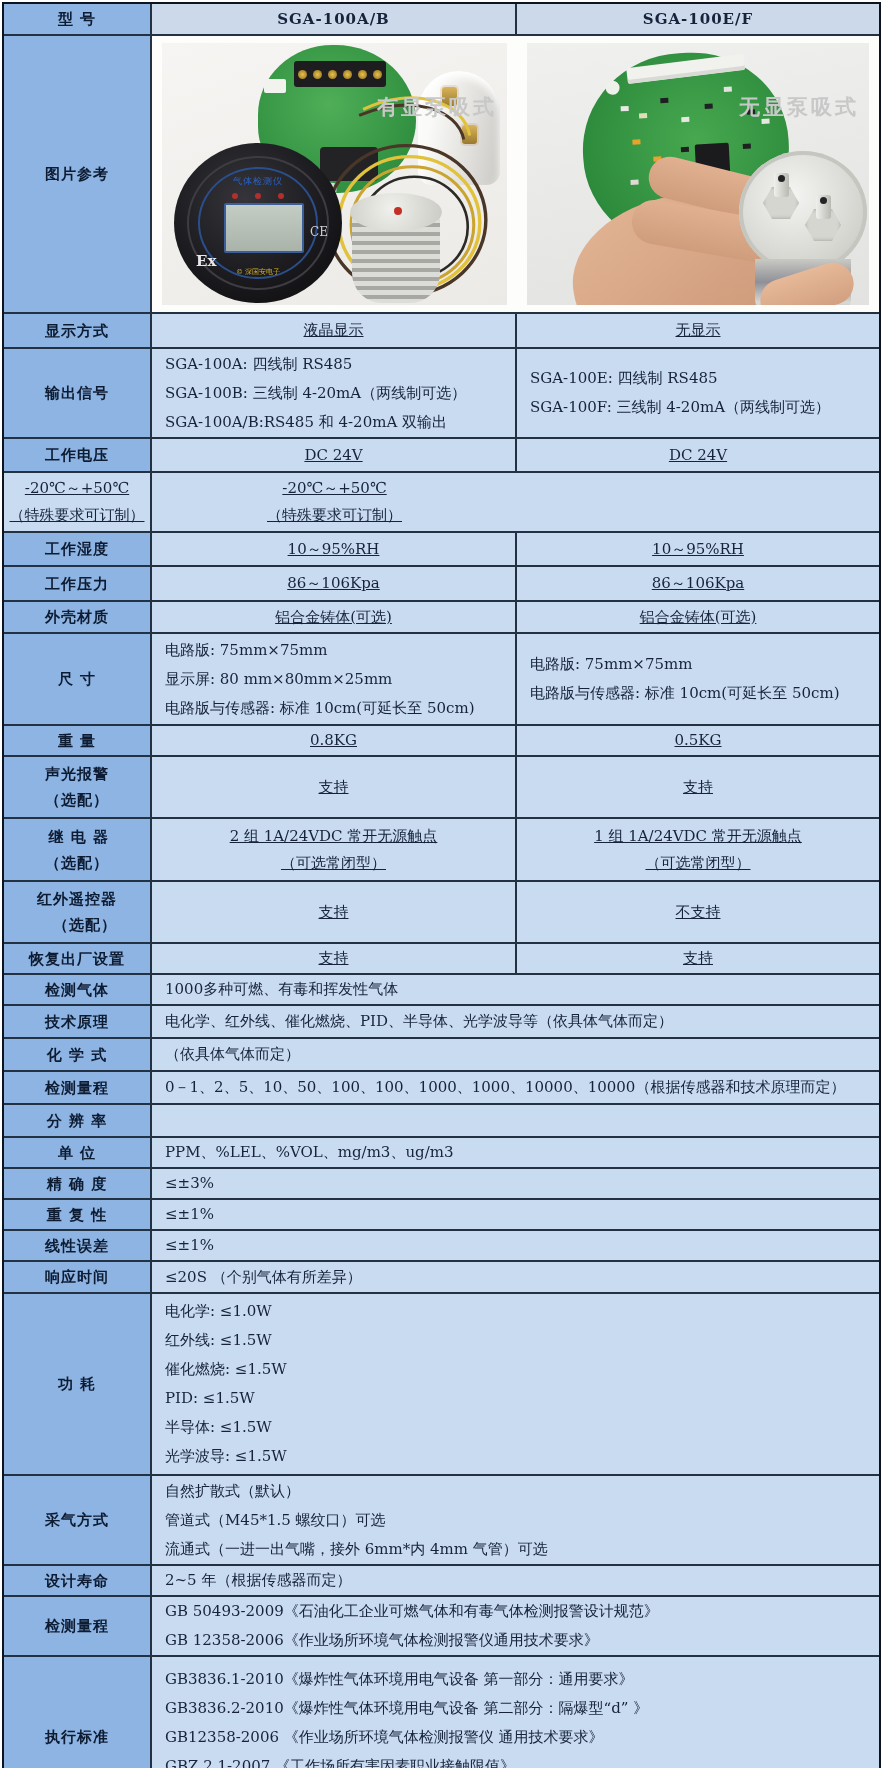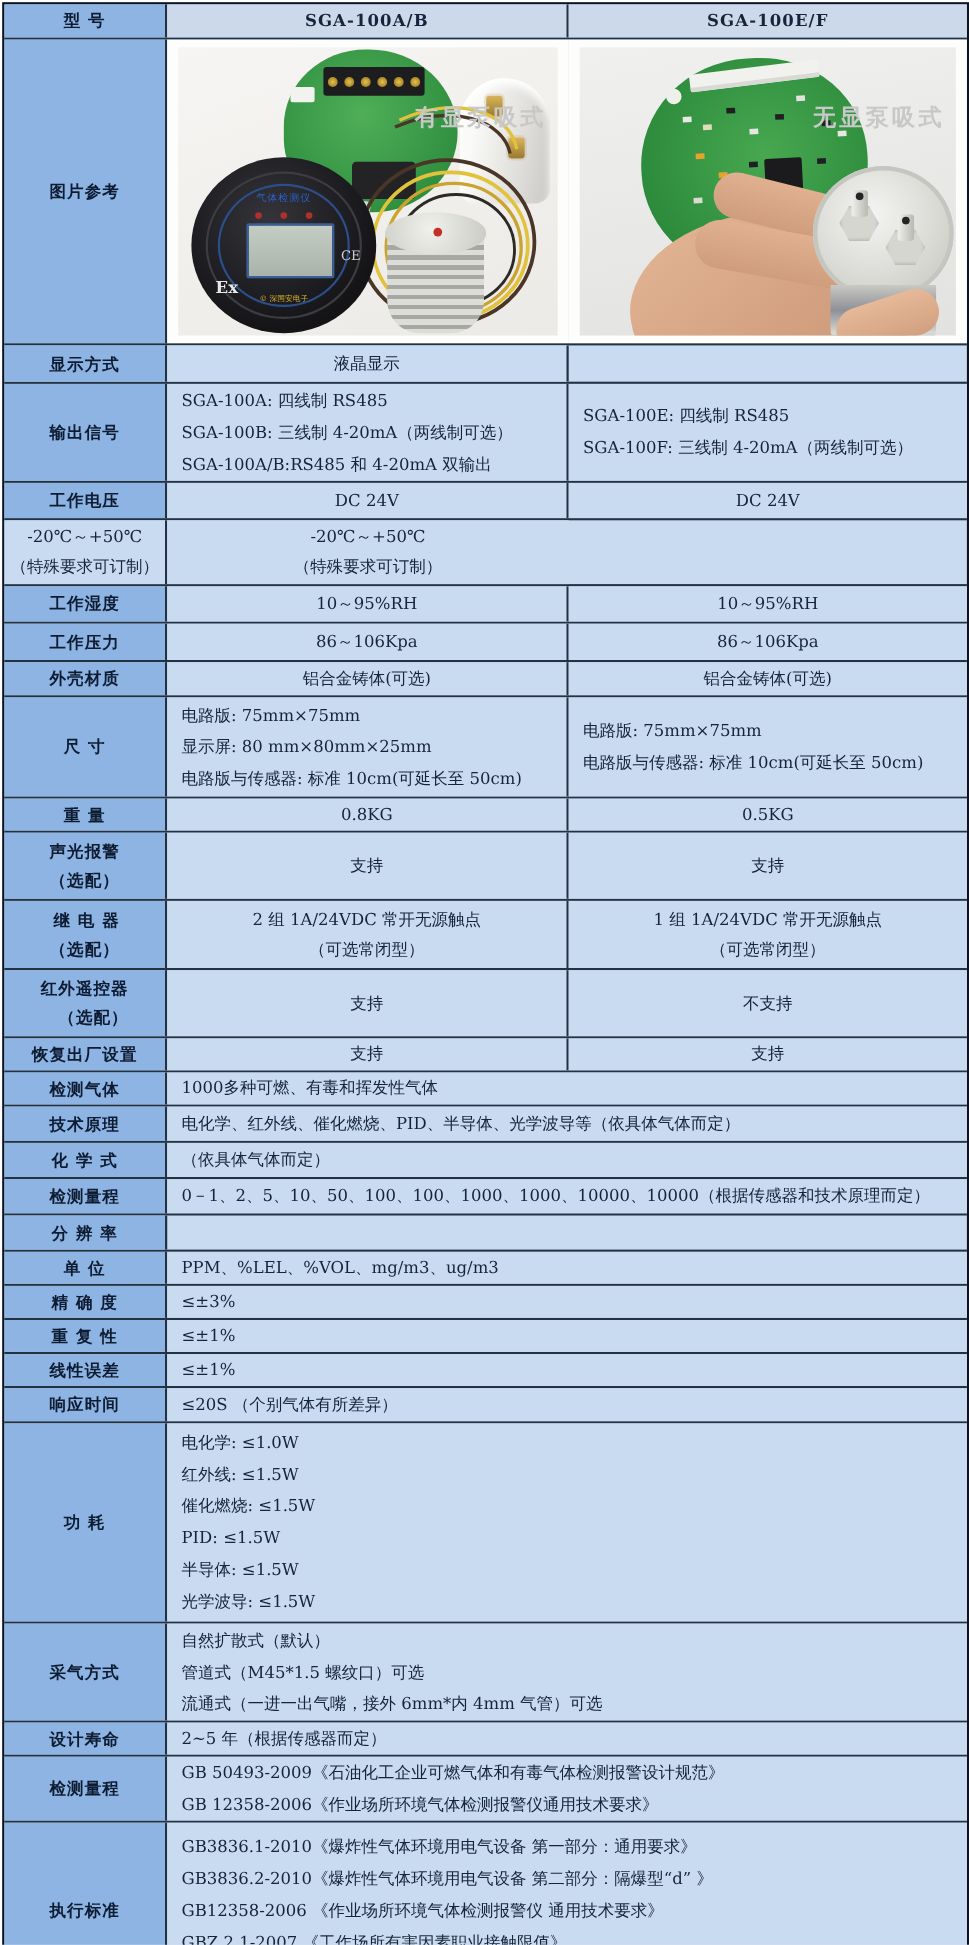--- a/index.html
+++ b/index.html
@@ -18,7 +18,7 @@
        white-space:pre-line;letter-spacing:1px;line-height:26px;color:#0e1c33;}
   .val{background:#c9dbf1;white-space:pre-line;}
   .val.mid{border-right:2px solid #223243;}
-  .center{align-items:center;text-align:center;}
+  .center{align-items:center;text-align:center;text-decoration:underline;}
   .left{padding-left:13px;padding-right:8px;text-align:left;line-height:29px;}
   .hdr{background:#ccd9eb;font-weight:bold;align-items:center;text-align:center;letter-spacing:1px;}
   .imgcell{background:#fdfdfc;position:relative;padding:0;}

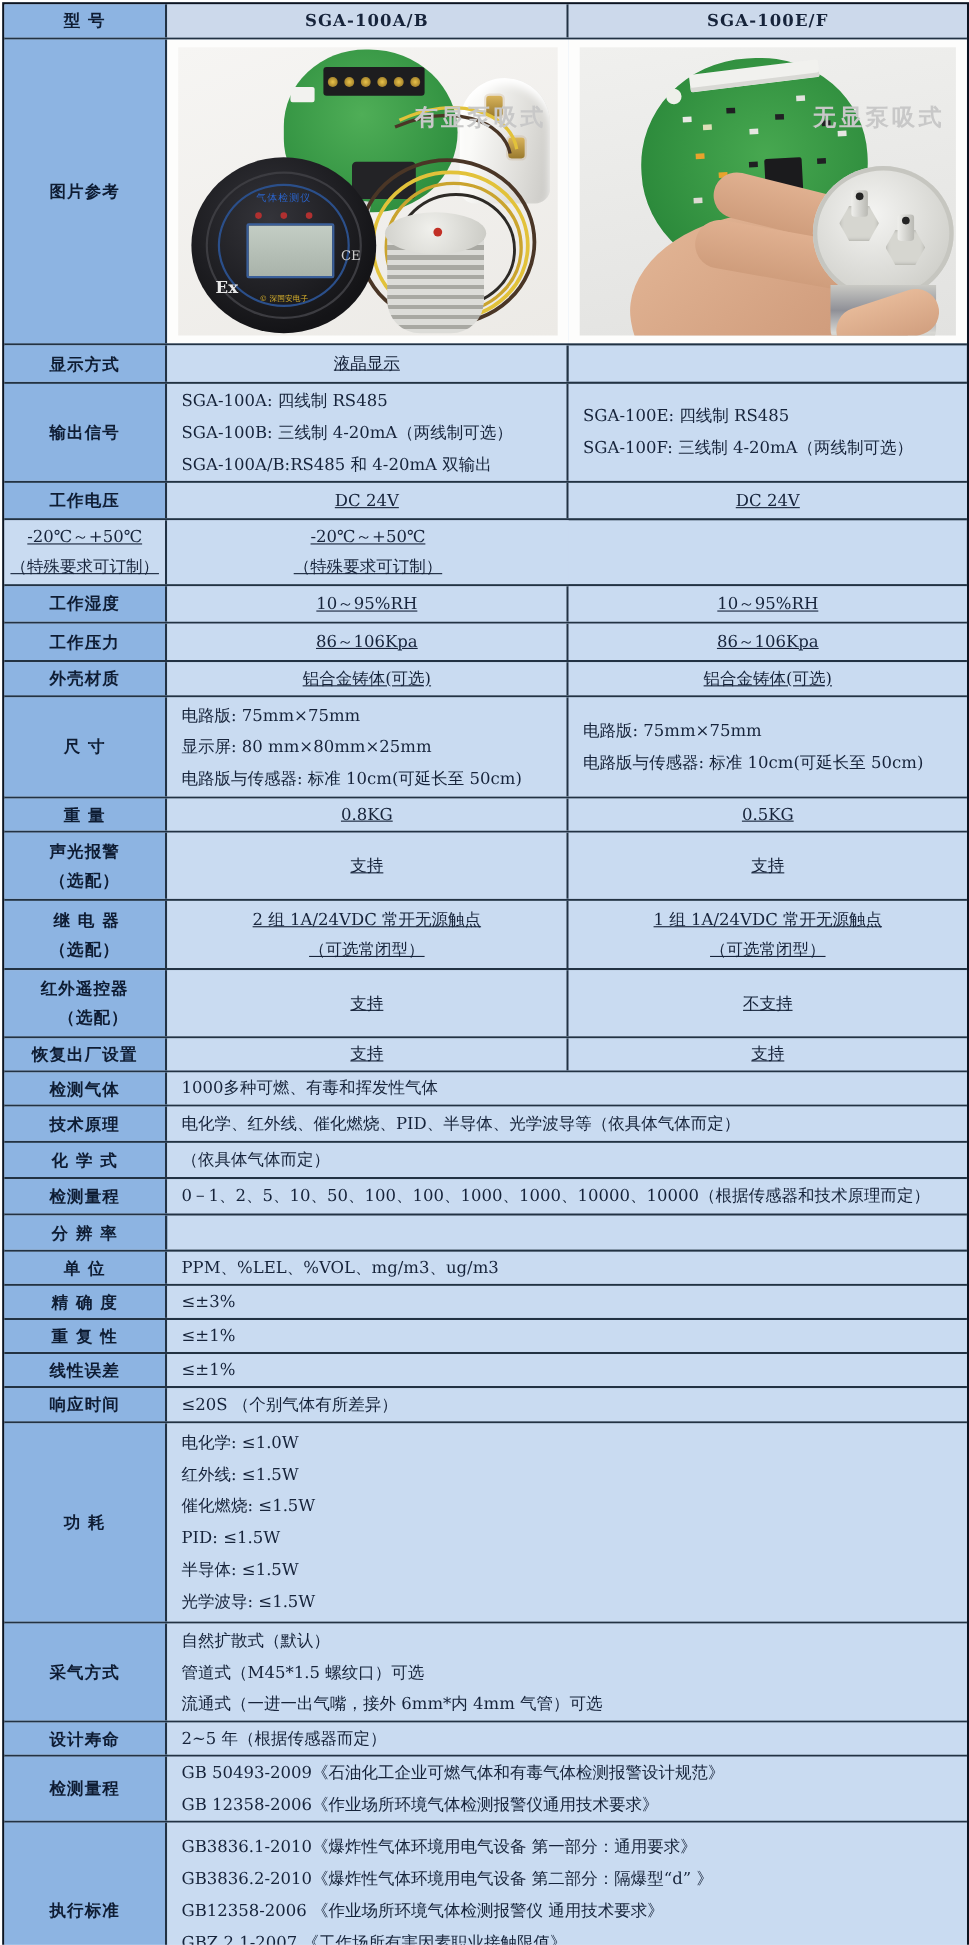--- a/index.html
+++ b/index.html
@@ -181,6 +181,7 @@
   <div class="row" style="min-height:33px">
     <div class="cell lbl">显示方式</div>
     <div class="cell val mid center">液晶显示</div>
+    <div class="cell val center">无显示</div>
   </div>
   <div class="row" style="min-height:88px">
     <div class="cell lbl">输出信号</div>

